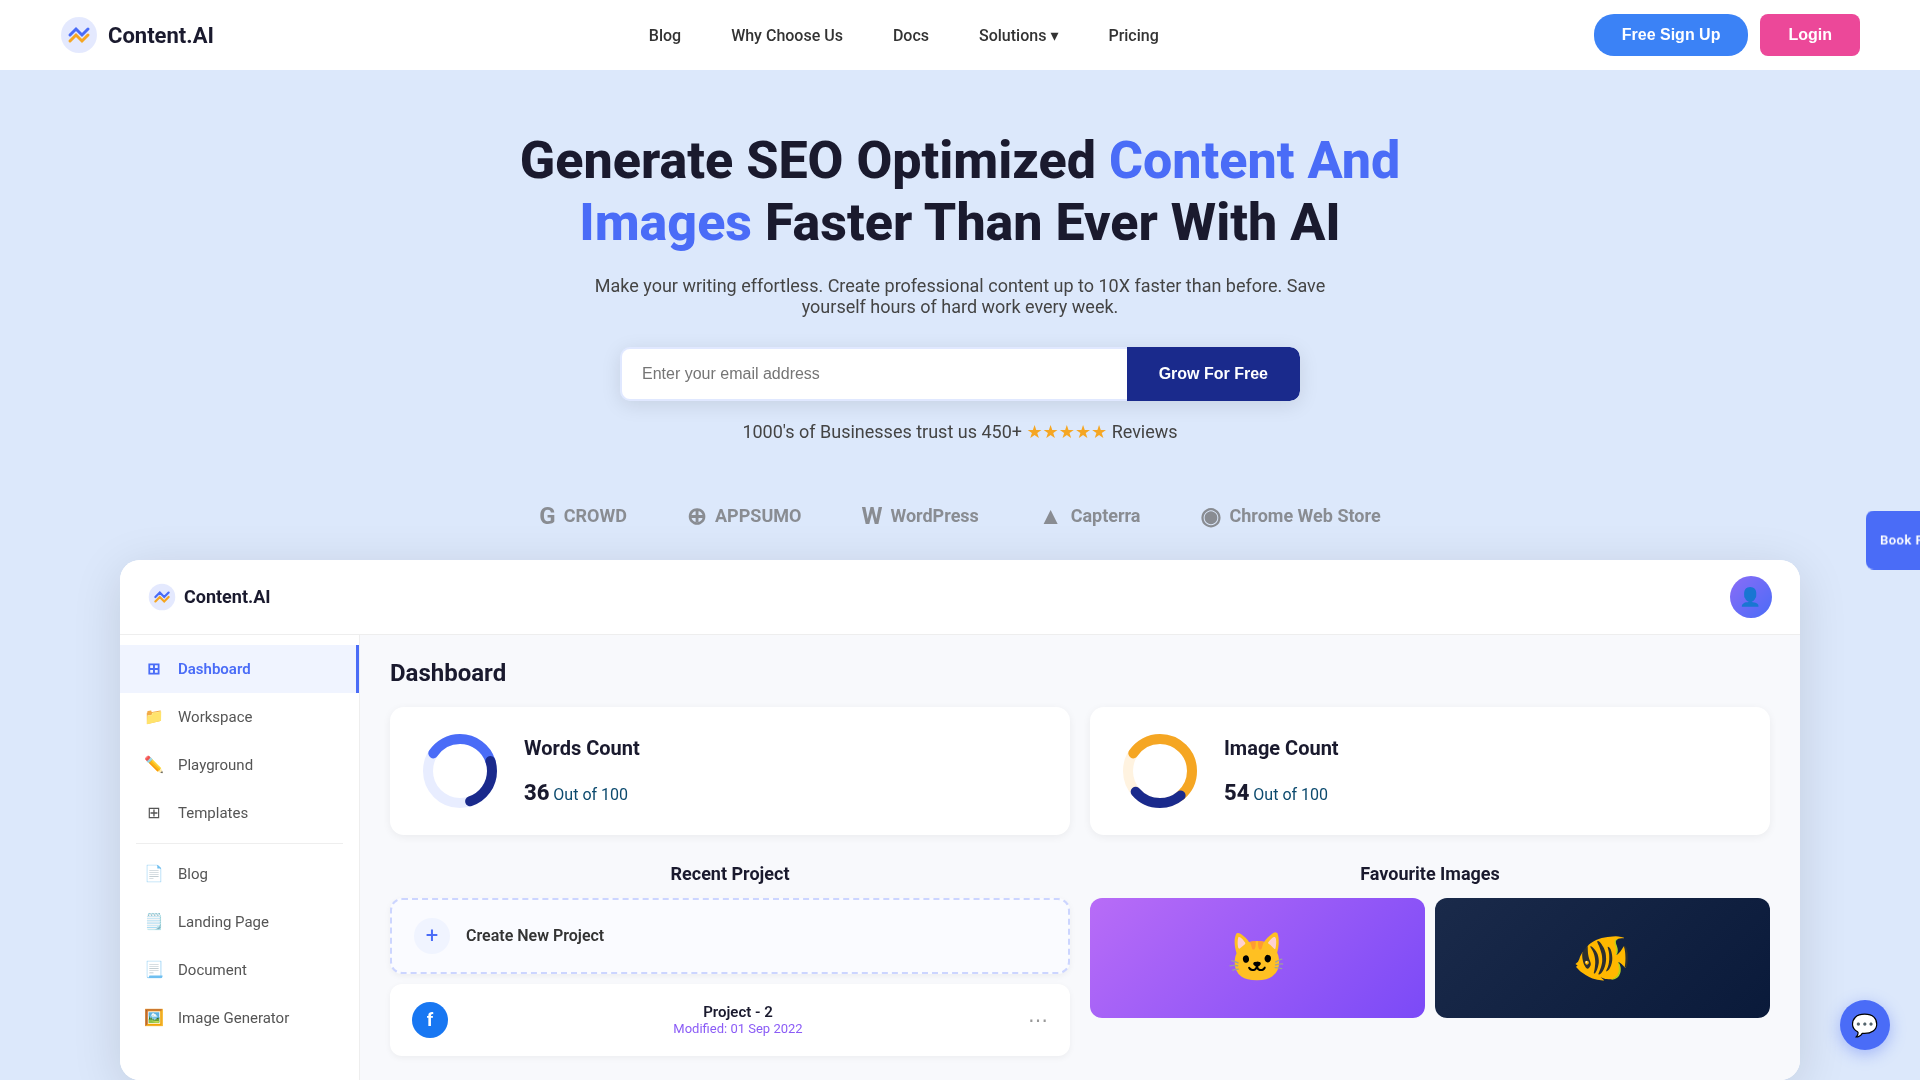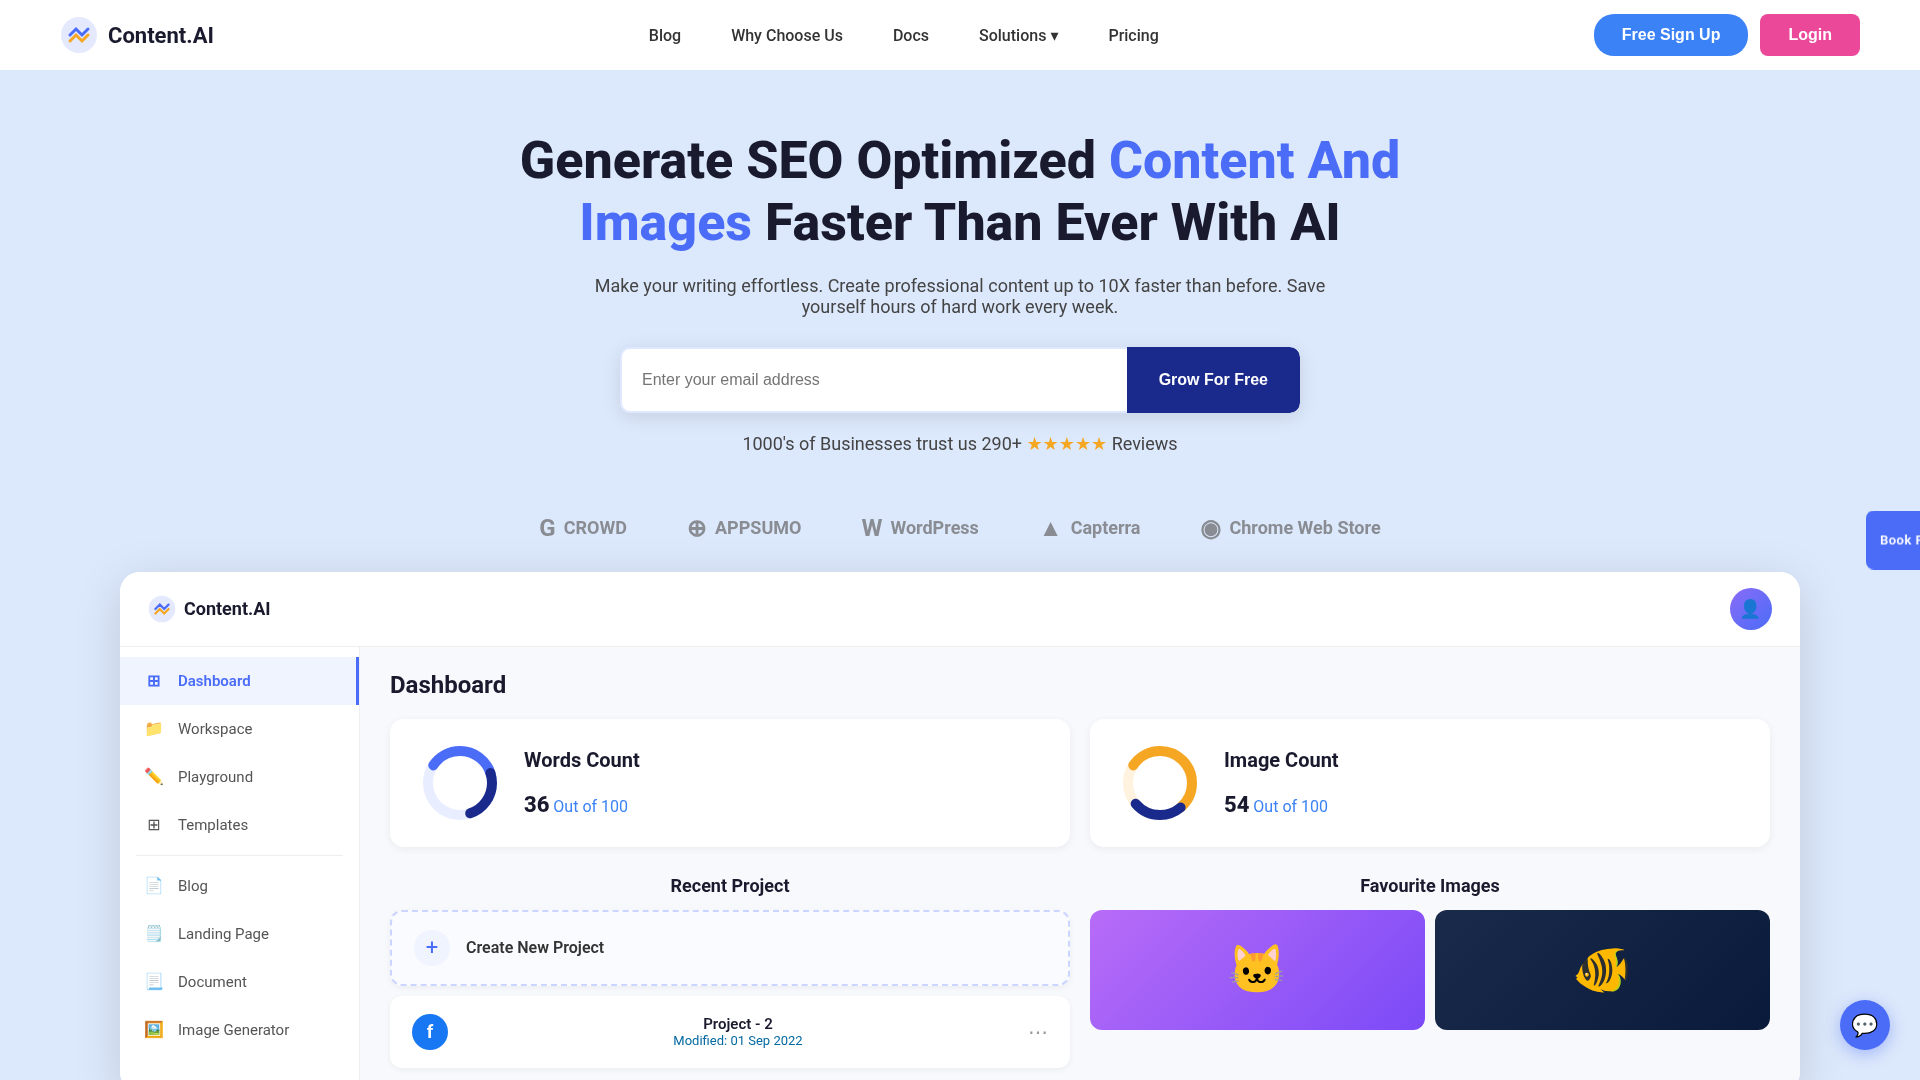--- a/index.html
+++ b/index.html
@@ -121,7 +121,7 @@
       background: #1a2a8c;
       color: #fff;
       border: none;
-      padding: 24px 32px;
+      padding: 12px 32px;
       font-size: 16px;
       font-weight: 700;
       cursor: pointer;

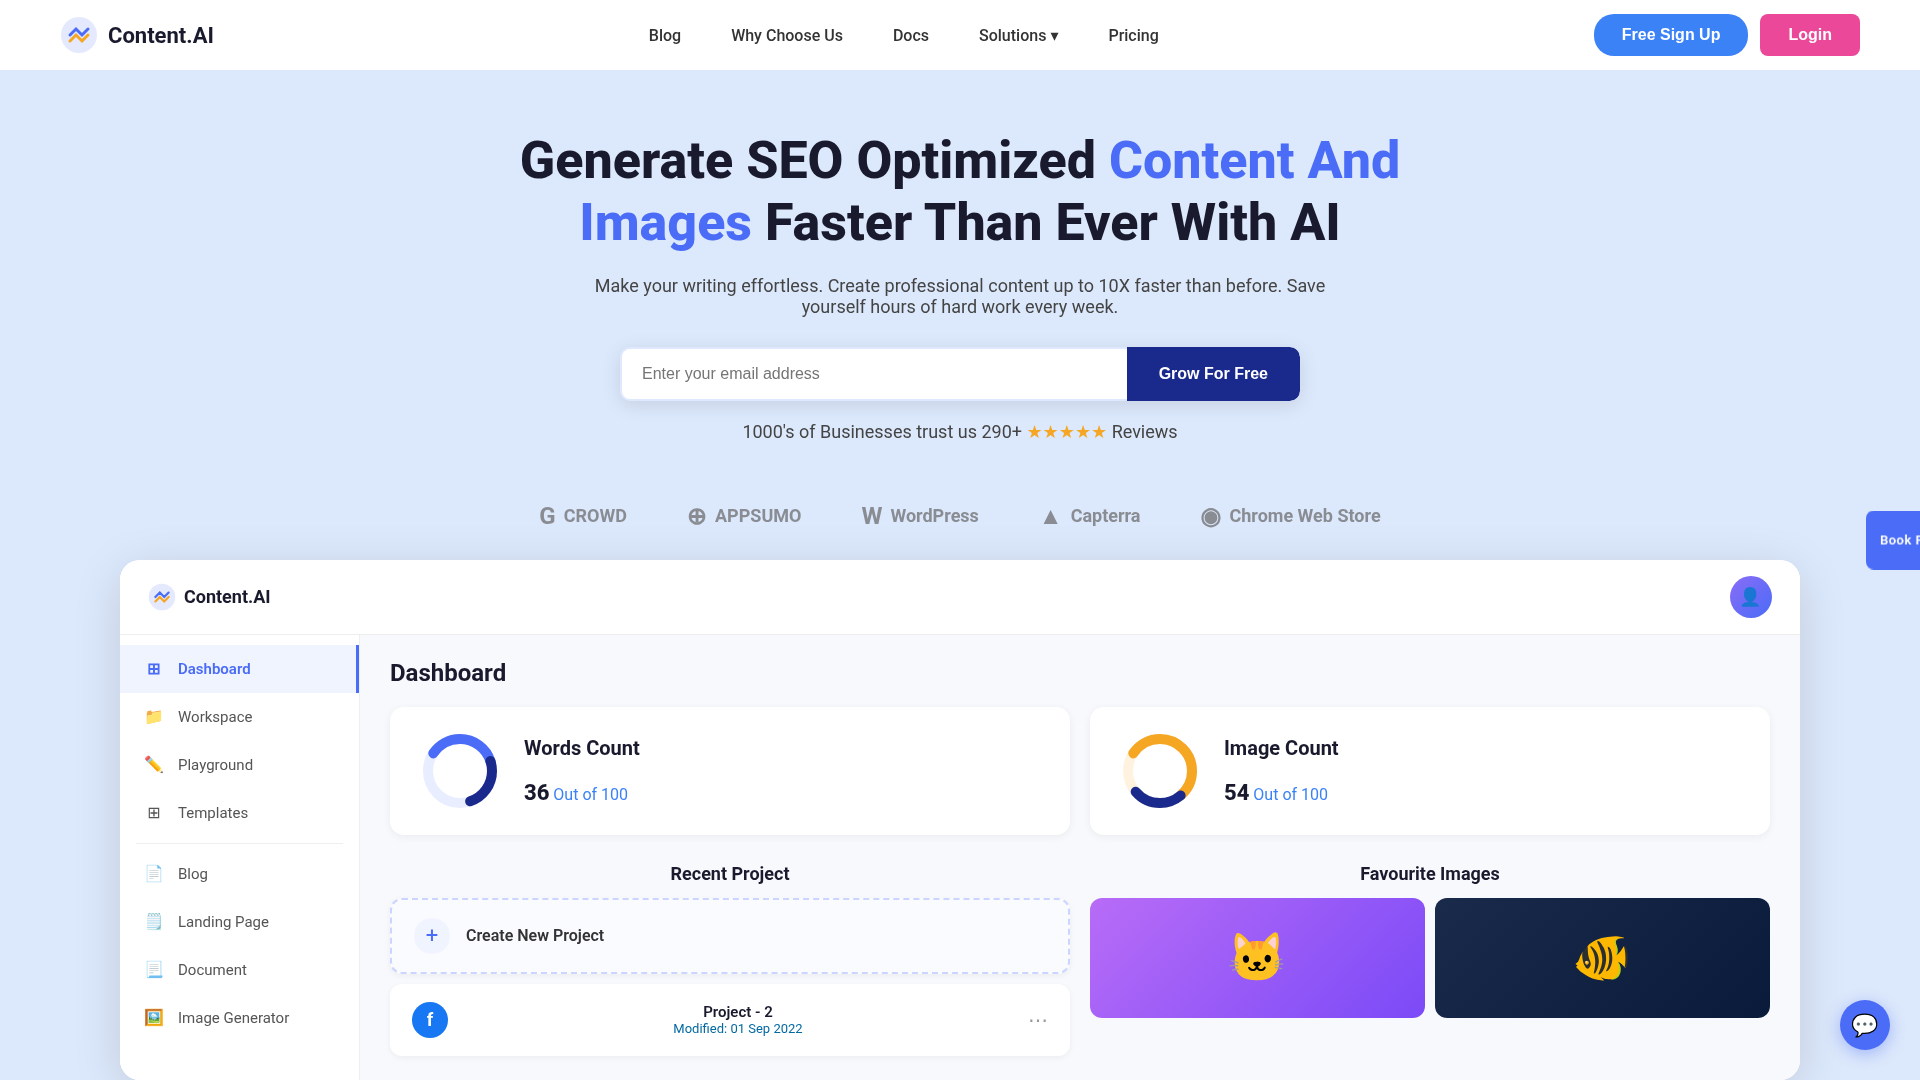--- a/index.html
+++ b/index.html
@@ -478,7 +478,7 @@
     <button class="btn-grow">Grow For Free</button>
   </div>
   <p class="trust-text">
-    <span>1000's of Businesses trust us 290+</span>
+    <span>1000's of Businesses trust us 450+</span>
     <span class="stars">★★★★★</span>
     <span> Reviews</span>
   </p>

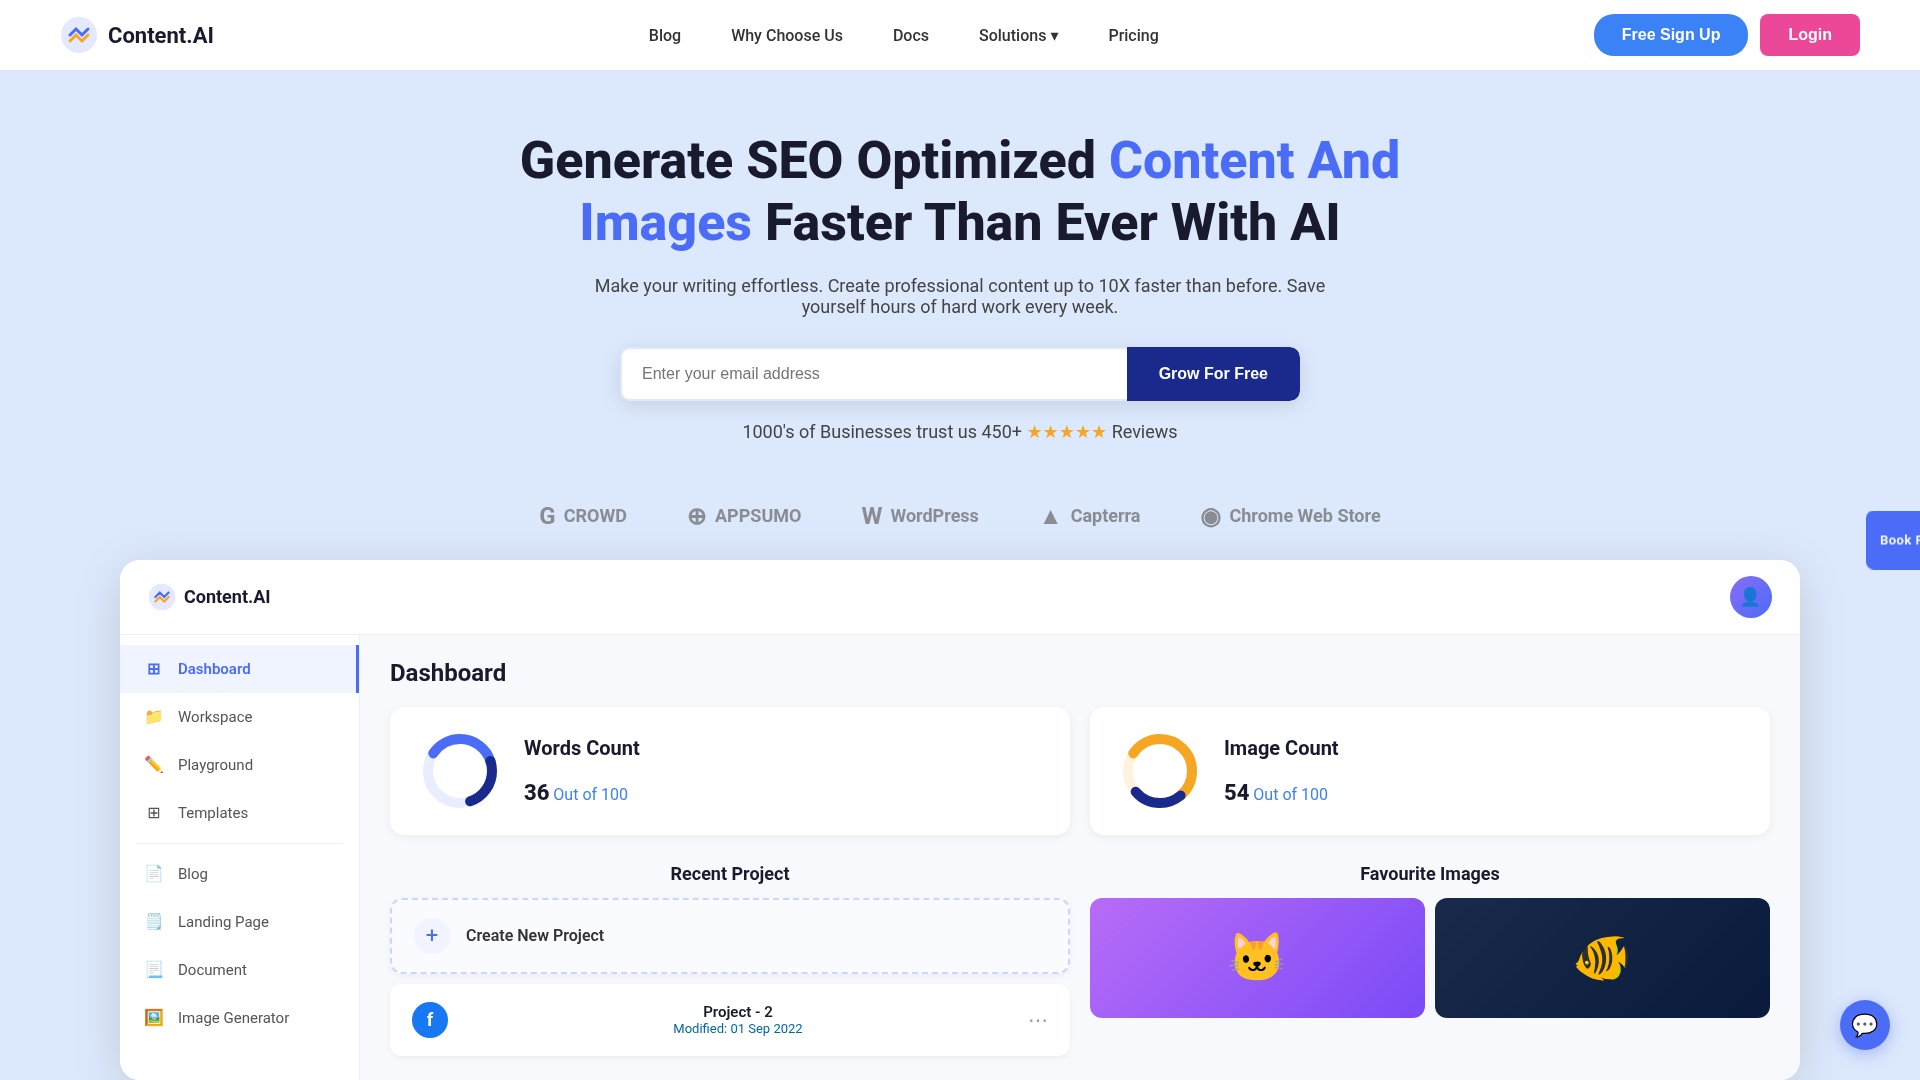--- a/index.html
+++ b/index.html
@@ -282,7 +282,7 @@
     }
     .stat-info .out-of {
       font-size: 16px;
-      color: #3b82f6;
+      color: #0c4a6e;
       font-weight: 400;
     }
 

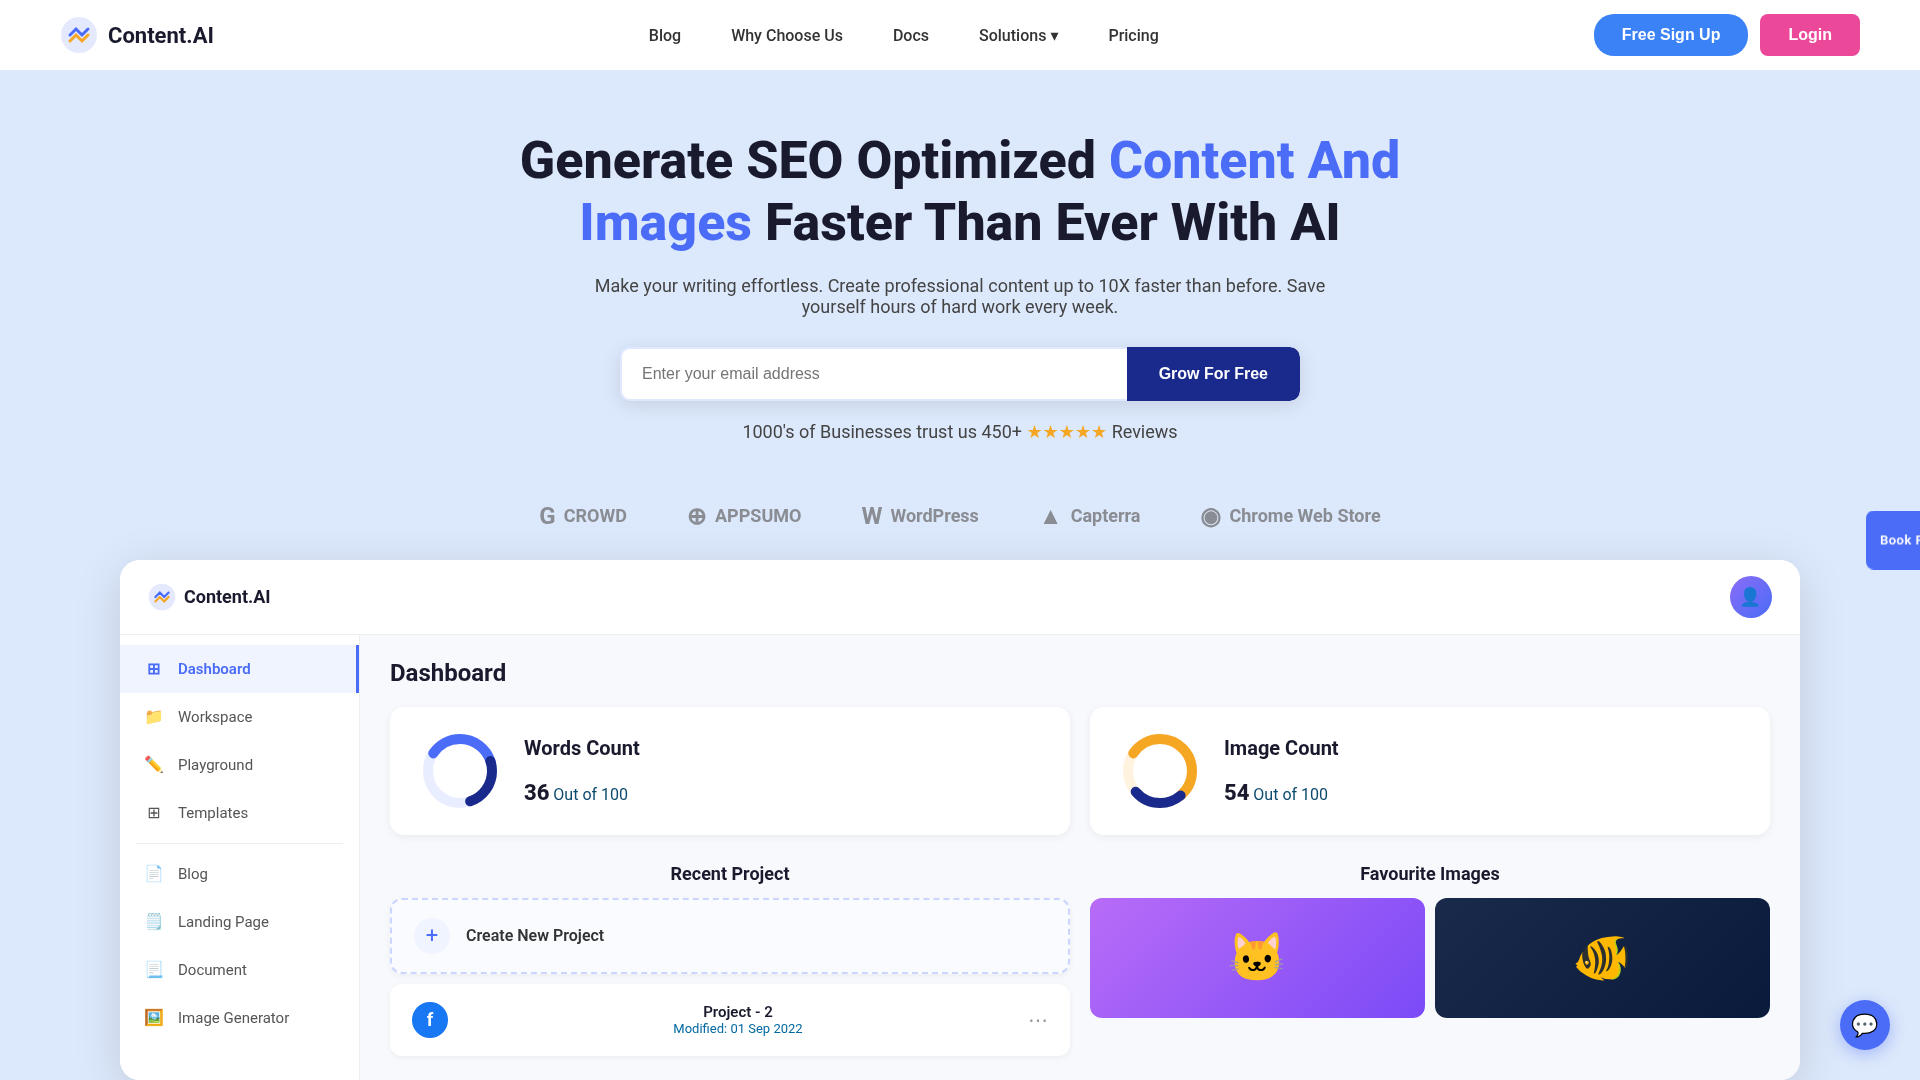--- a/index.html
+++ b/index.html
@@ -348,7 +348,7 @@
     }
     .project-info { flex: 1; }
     .project-name { font-size: 15px; font-weight: 600; color: #1a1a2e; }
-    .project-date { font-size: 13px; color: #0369a1; }
+    .project-date { font-size: 13px; color: #8b5cf6; }
     .project-menu {
       font-size: 20px;
       color: #999;

